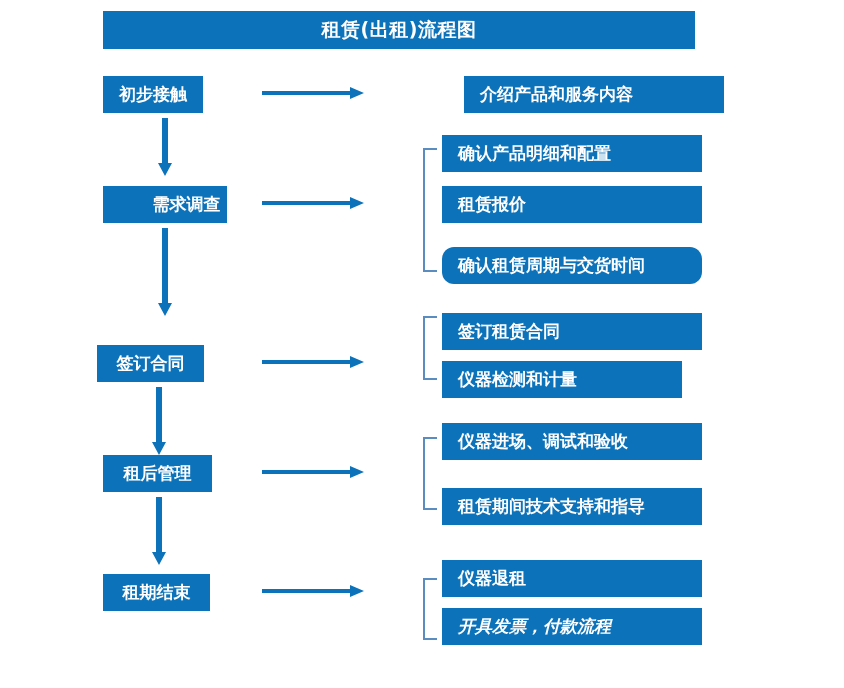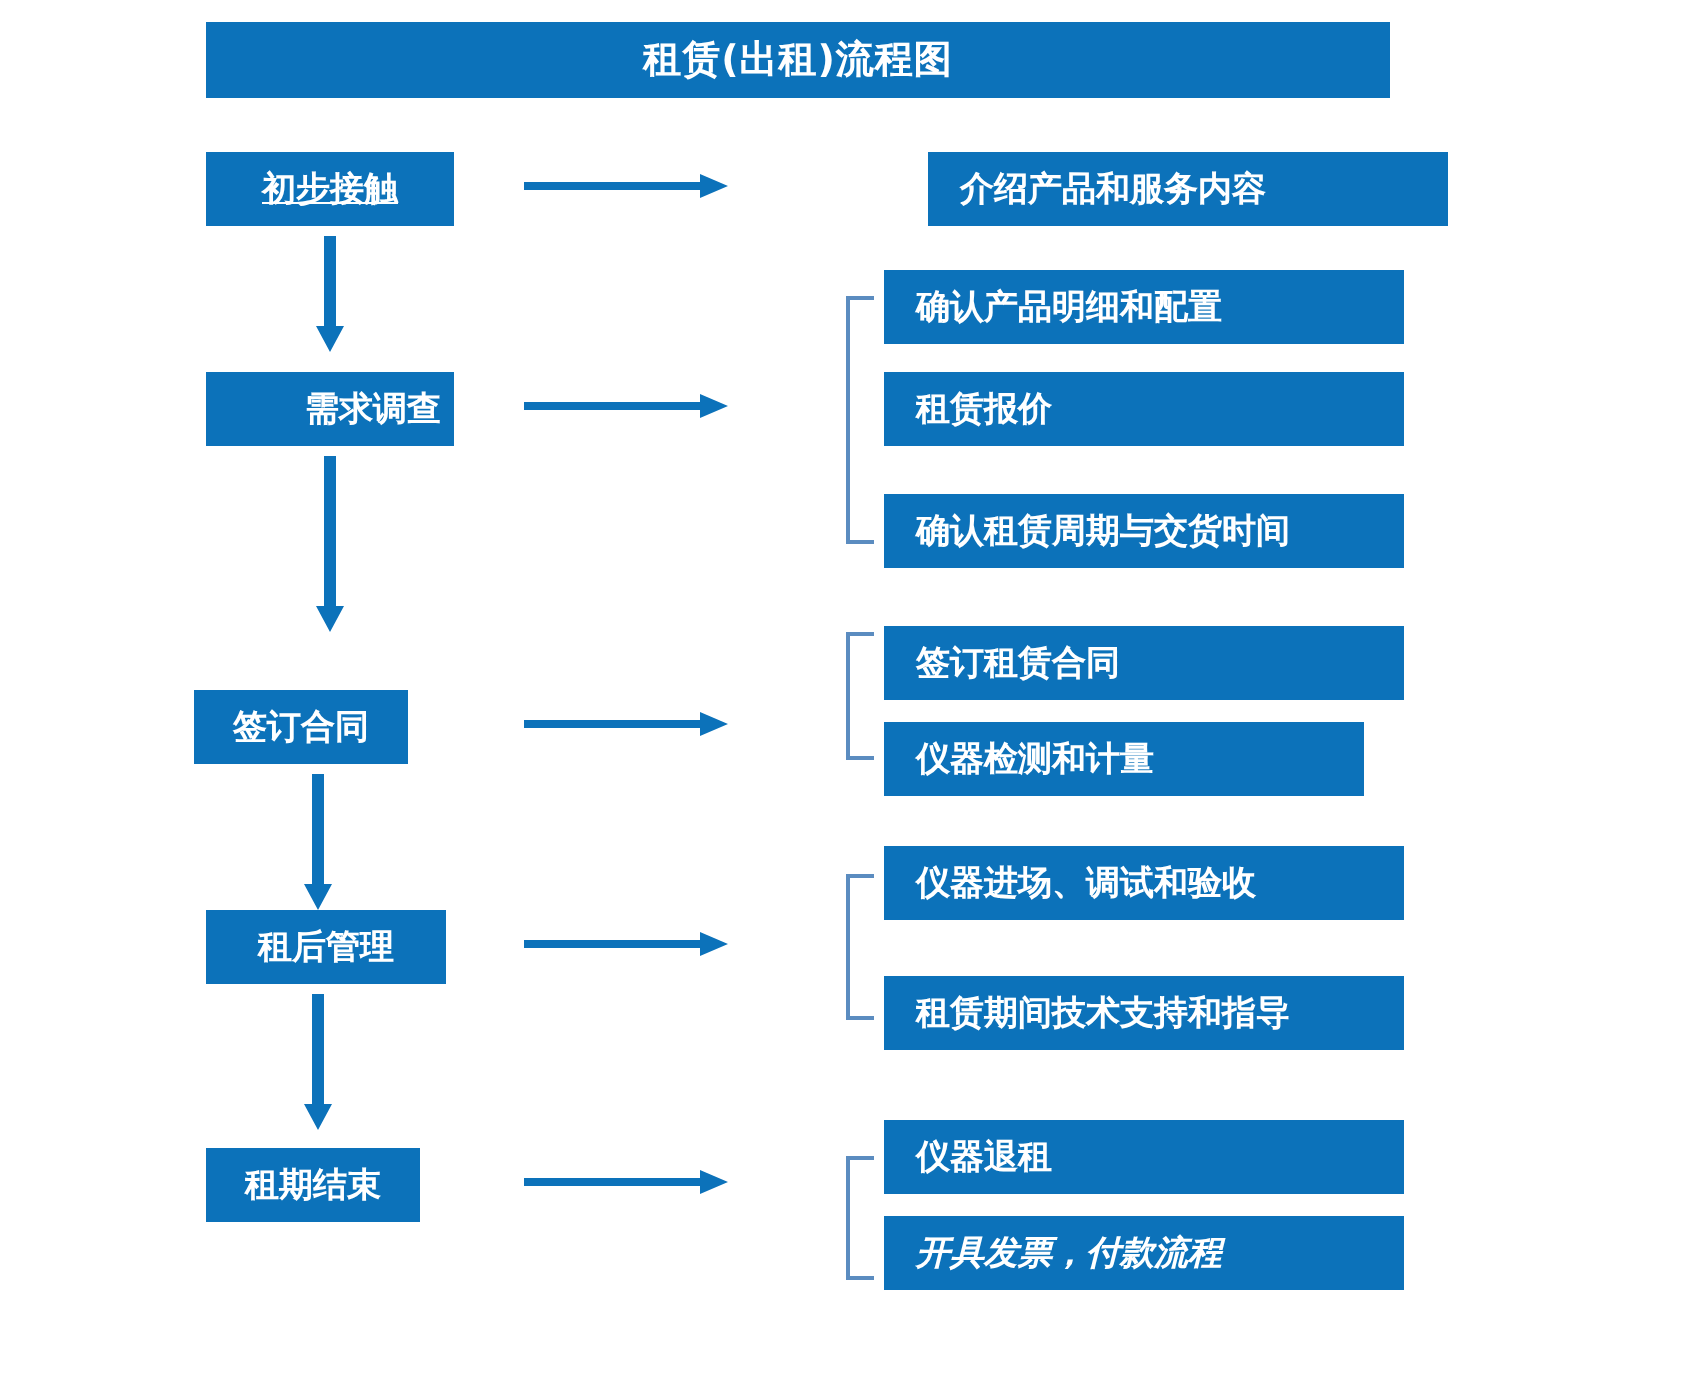--- a/index.html
+++ b/index.html
@@ -91,7 +91,7 @@
 
   <div class="title-bar">租赁(出租)流程图</div>
 
-  <div class="node left" style="left:103px; top:76px; width:124px;text-decoration:underline;">初步接触</div>
+  <div class="node left" style="left:103px; top:76px; width:100px;">初步接触</div>
 
   <div class="h-arrow" style="left:262px; top:86px; width:102px;">
     <svg width="102" height="14" viewBox="0 0 102 14">

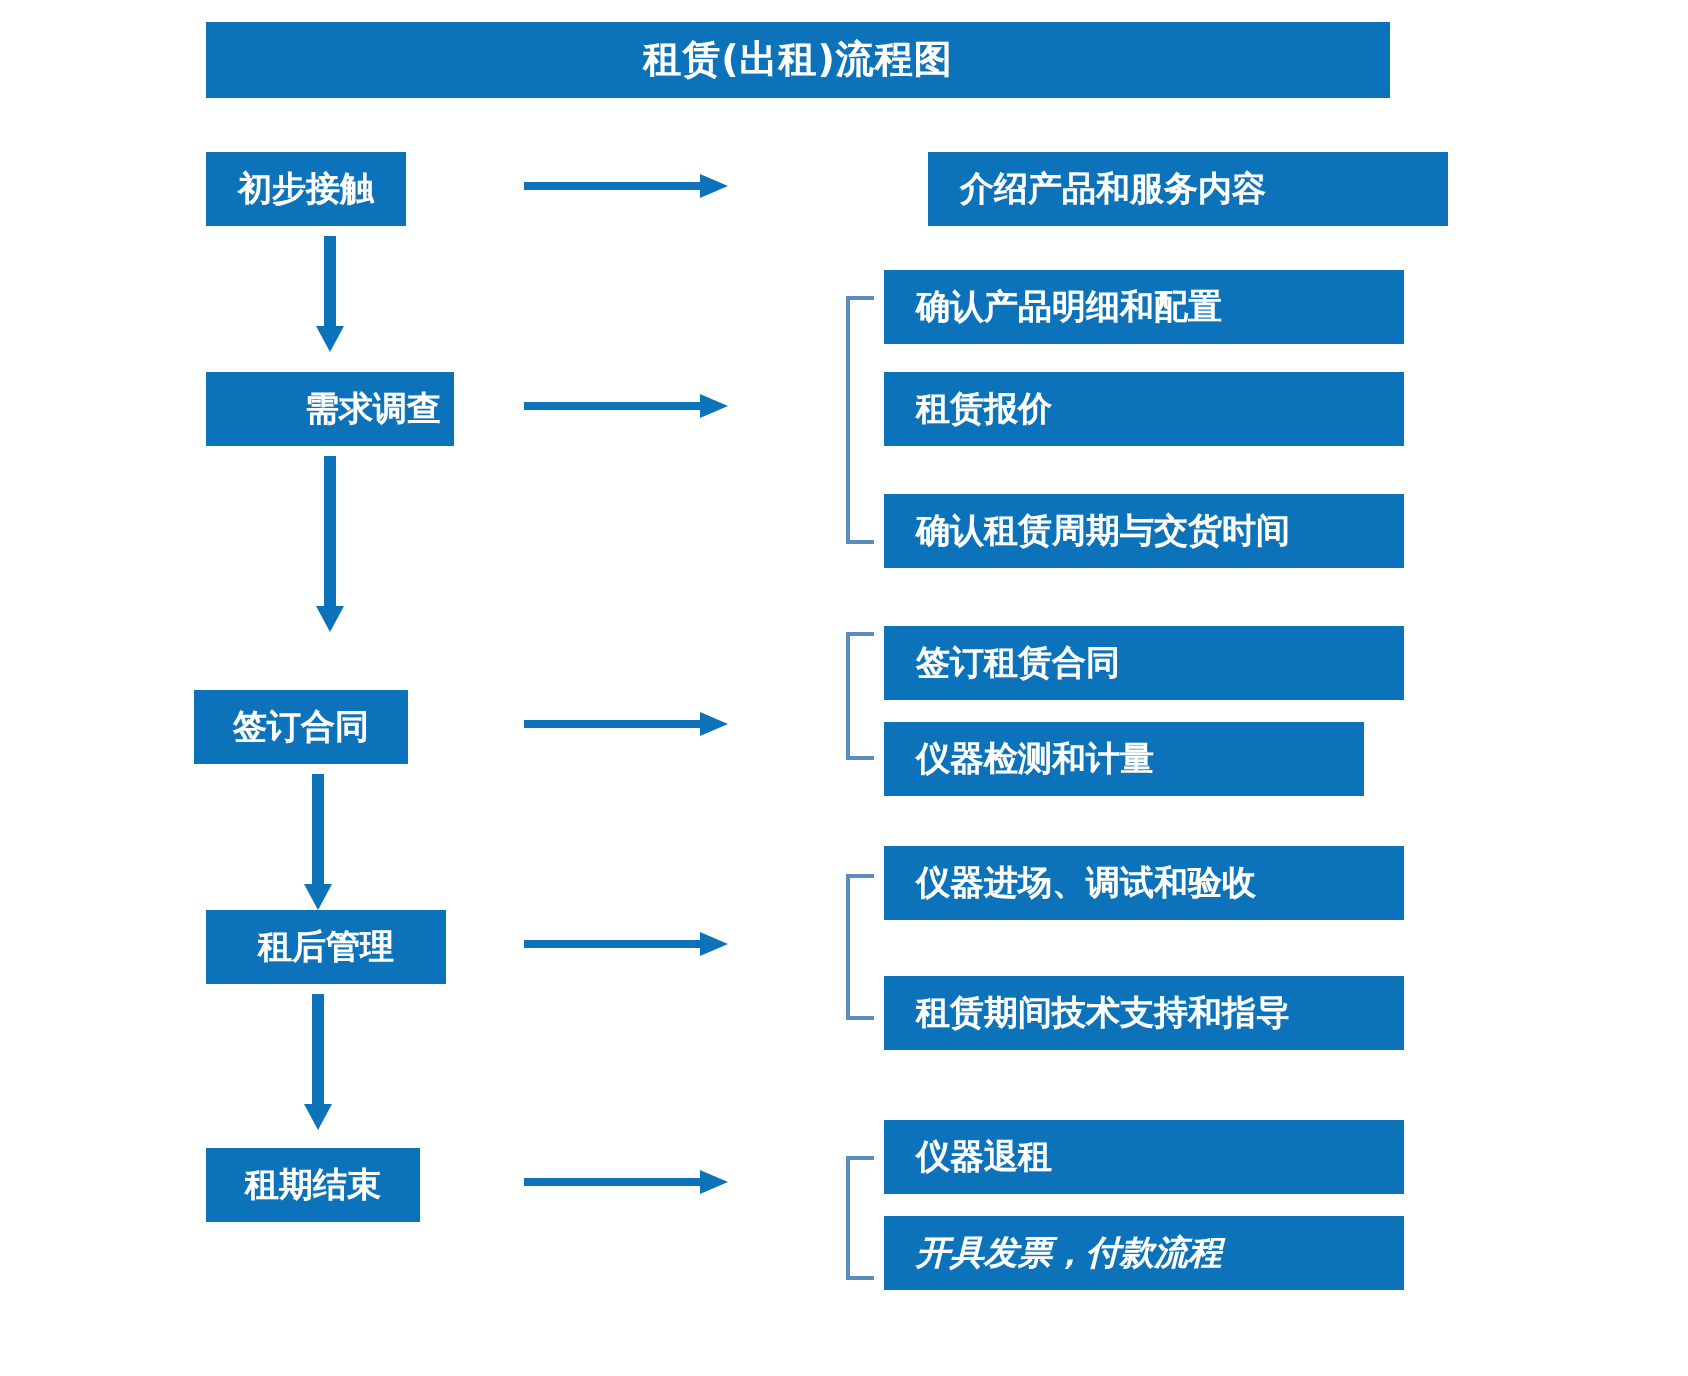--- a/index.html
+++ b/index.html
@@ -125,7 +125,7 @@
 
   <div class="node right" style="left:442px; top:135px; width:260px;">确认产品明细和配置</div>
   <div class="node right" style="left:442px; top:186px; width:260px;">租赁报价</div>
-  <div class="node right" style="left:442px; top:247px; width:260px;">确认租赁周期与交货时间</div>
+  <div class="node right" style="left:442px; top:247px; width:260px;border-radius:12px;">确认租赁周期与交货时间</div>
 
   <div class="node left" style="left:97px; top:345px; width:107px;">签订合同</div>
 

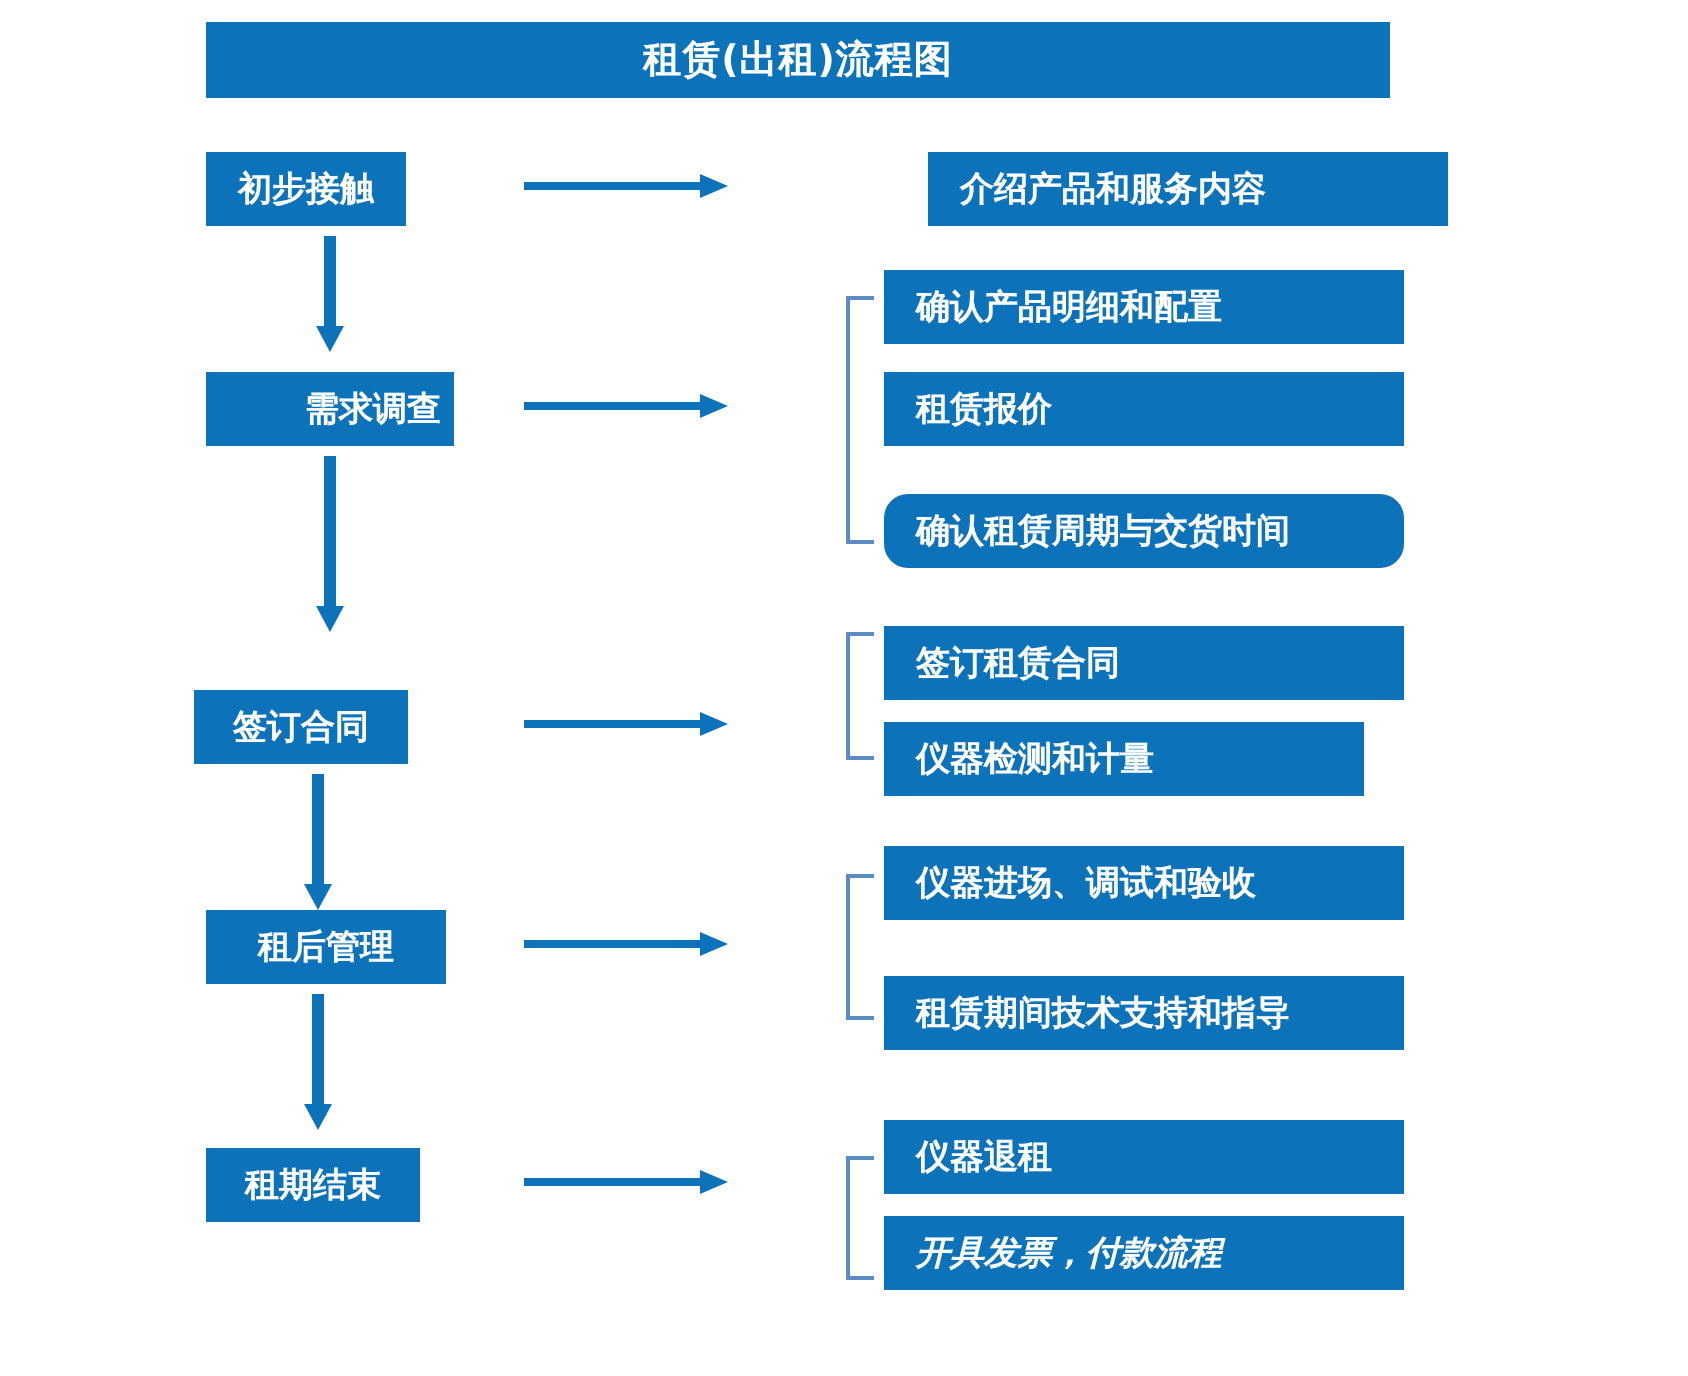--- a/index.html
+++ b/index.html
@@ -146,7 +146,7 @@
   <div class="node right" style="left:442px; top:313px; width:260px;">签订租赁合同</div>
   <div class="node right" style="left:442px; top:361px; width:240px;">仪器检测和计量</div>
 
-  <div class="node left" style="left:103px; top:455px; width:120px;">租后管理</div>
+  <div class="node left" style="left:103px; top:455px; width:109px;">租后管理</div>
 
   <div class="h-arrow" style="left:262px; top:465px; width:102px;">
     <svg width="102" height="14" viewBox="0 0 102 14">

